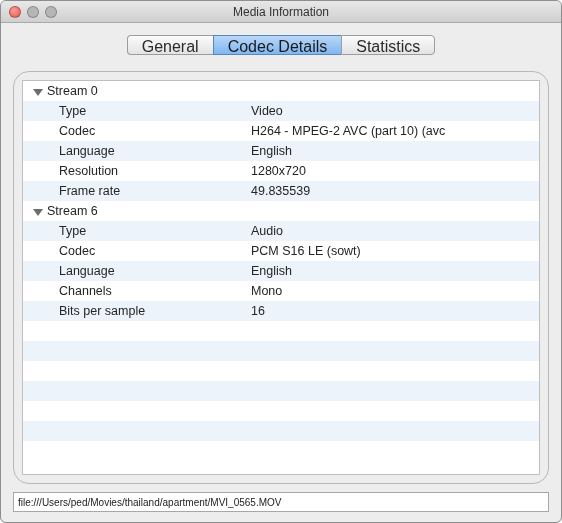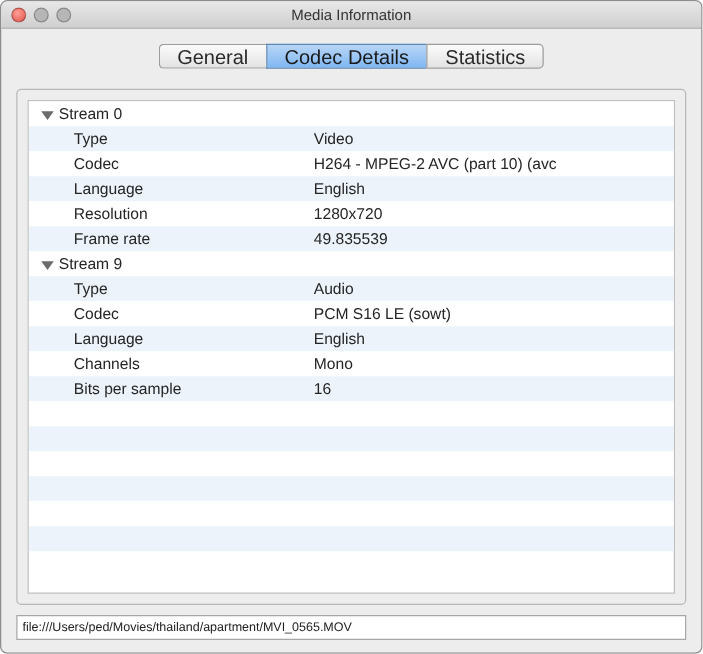--- a/index.html
+++ b/index.html
@@ -87,7 +87,7 @@
   .panel {
     margin-top: 14px;
     border: 1px solid #b8b8b8;
-    border-radius: 4px;
+    border-radius: 16px;
     padding: 8px;
     background: #ededed;
     flex: 1 1 auto;

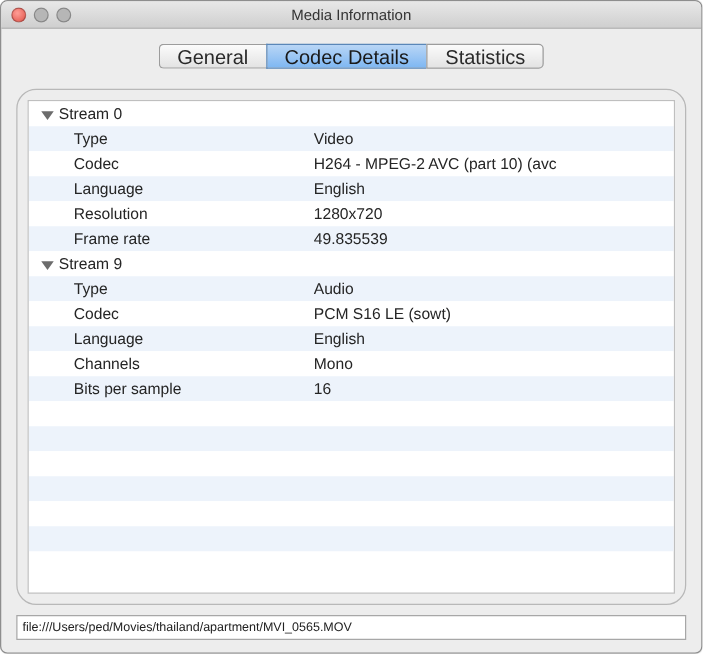--- a/index.html
+++ b/index.html
@@ -203,7 +203,7 @@
           <div class="row">
             <div class="cell-key cell-indent1">
               <span class="disclosure"></span>
-              <span>Stream 9</span>
+              <span>Stream 6</span>
             </div>
             <div class="cell-val"></div>
           </div>

